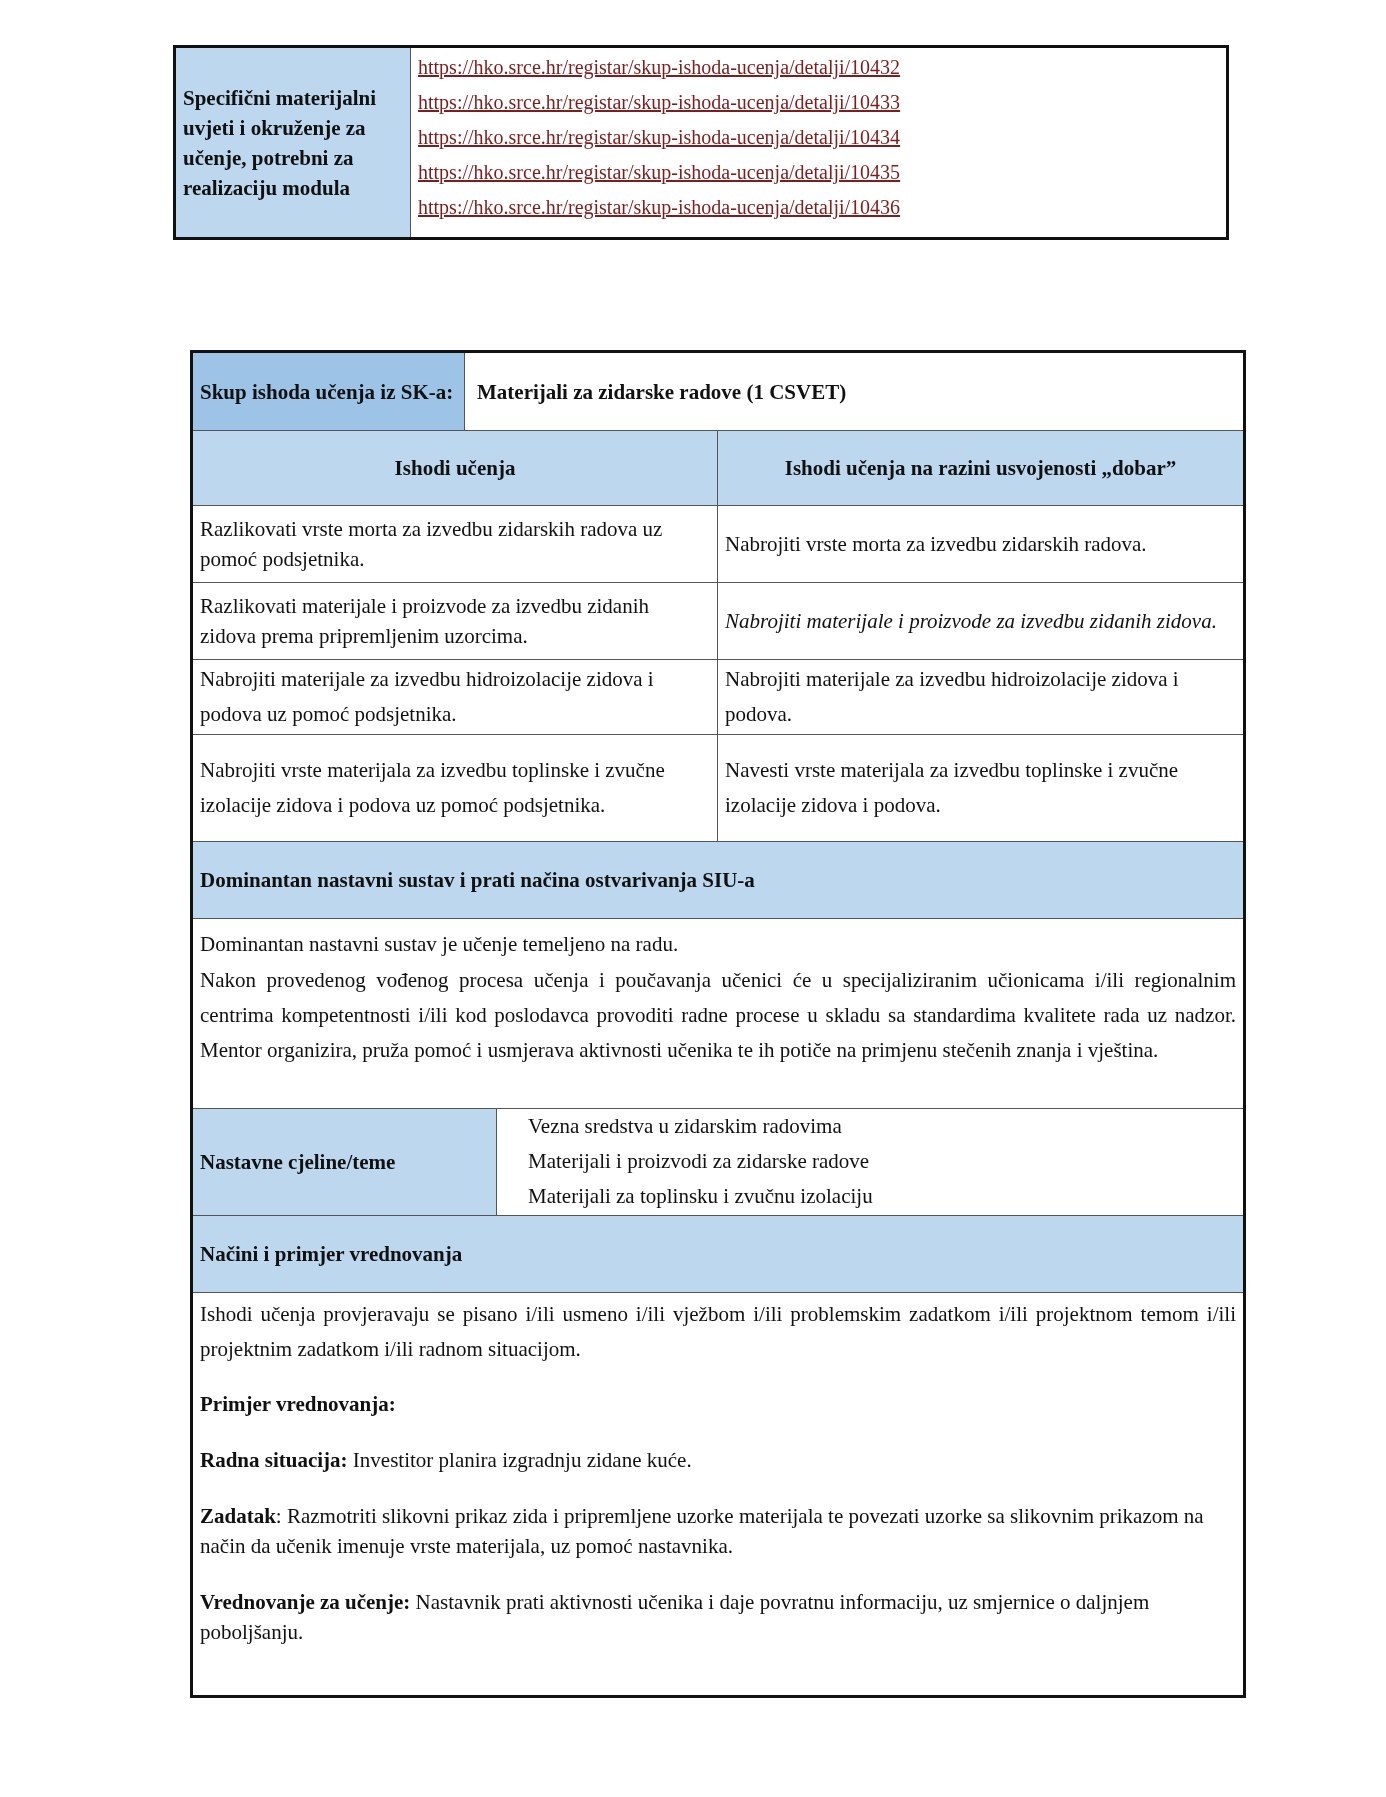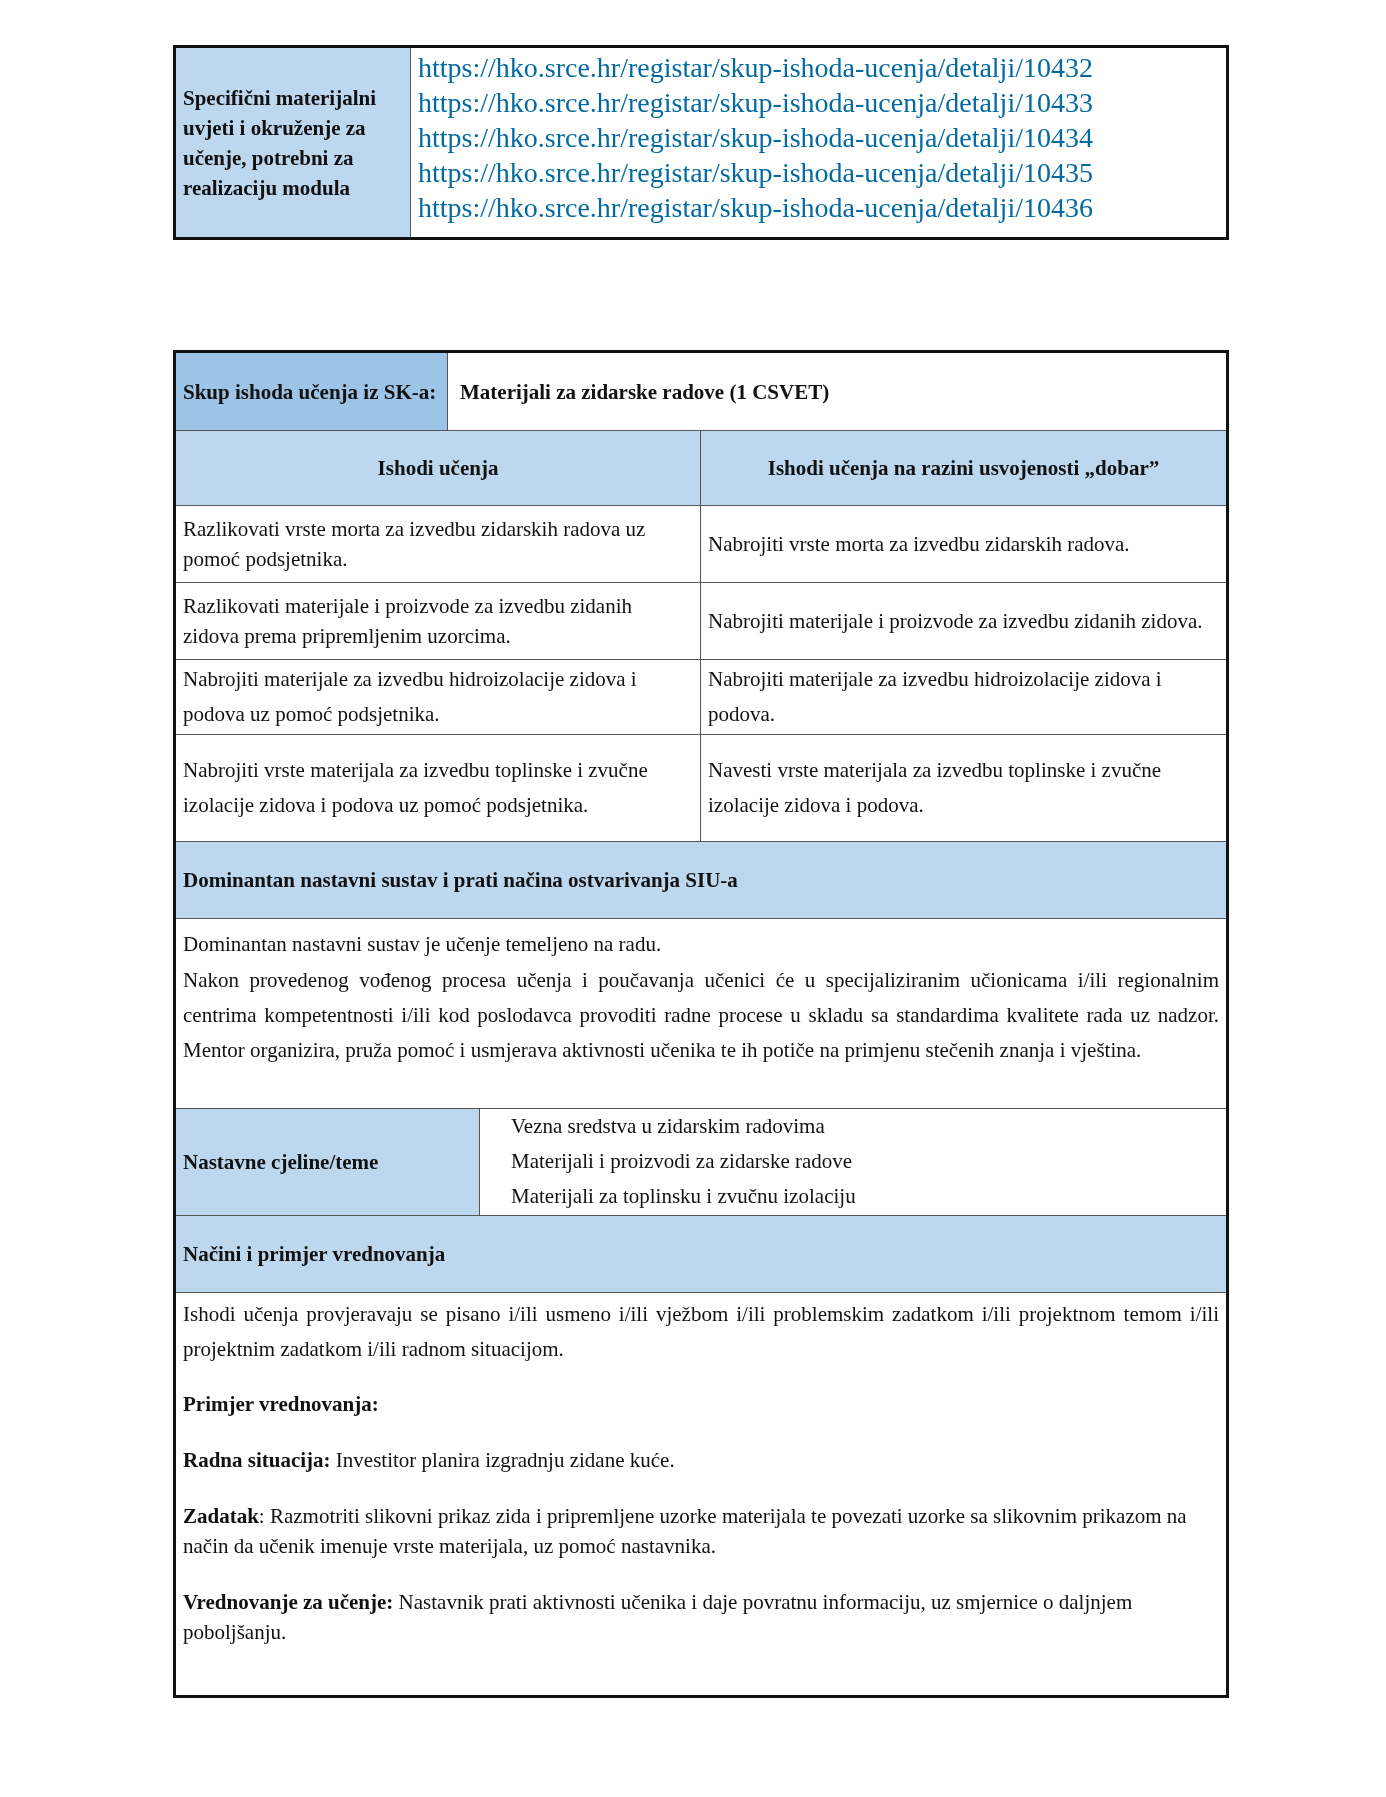--- a/index.html
+++ b/index.html
@@ -13,7 +13,7 @@
     .hdr { background: #bdd7ee; font-weight: bold; display: flex; align-items: center; }
     .center { justify-content: center; }
     .vcenter { display: flex; align-items: center; }
-    a.link { color: #0369a1; display: block; line-height: 35px; font-size: 28px; }
+    a.link { color: #7f1d1d; text-decoration: underline; display: block; line-height: 35px; font-size: 20px; }
     .just { text-align: justify; }
     .b { font-weight: bold; }
     .para { margin: 0; }

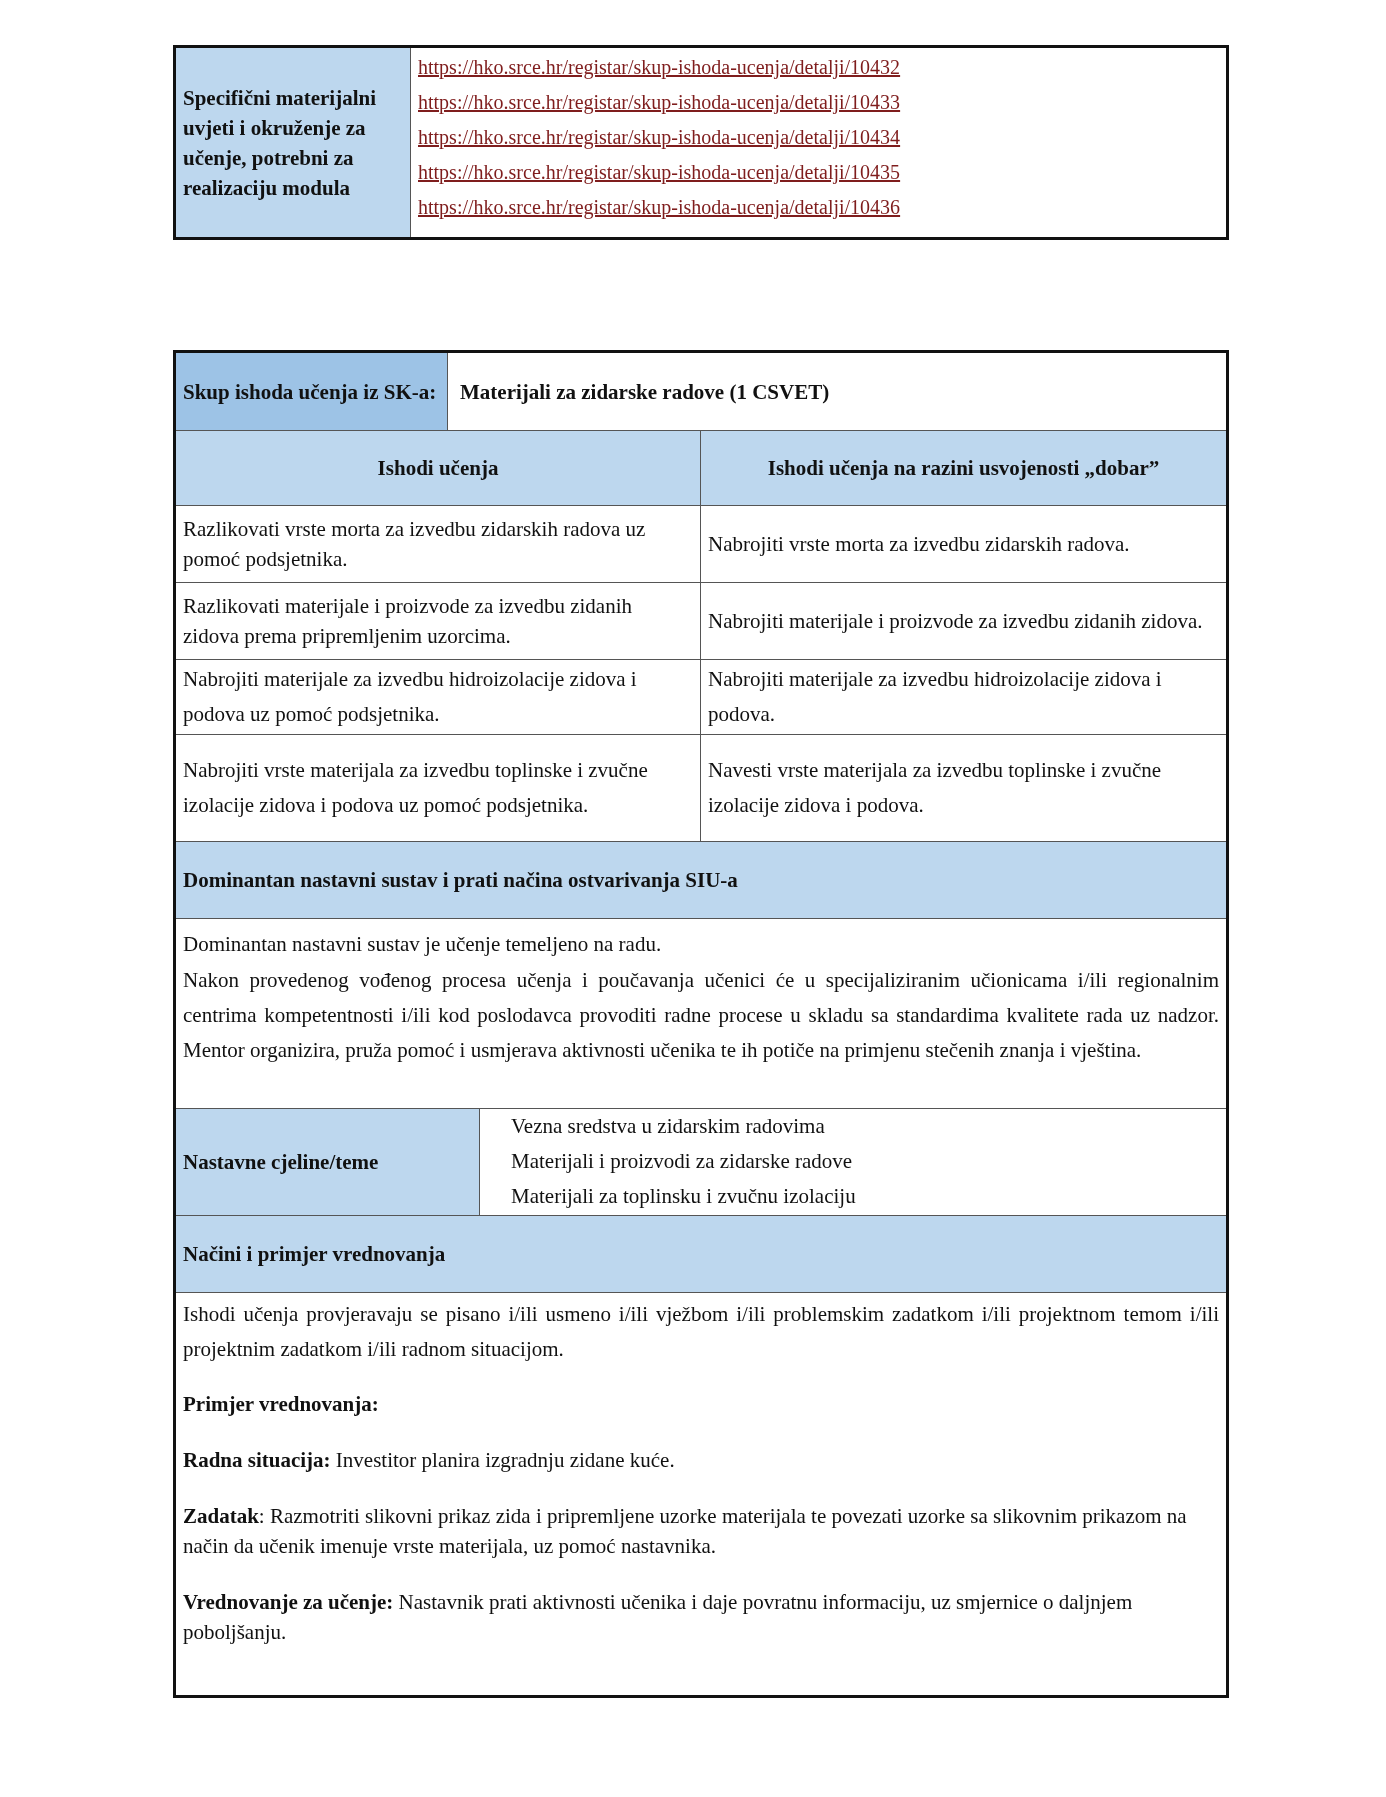--- a/index.html
+++ b/index.html
@@ -34,7 +34,7 @@
   </div>
 </div>
 
-<div class="tbl" style="top:350px;height:1348px;">
+<div class="tbl" style="top:350px;height:1348px;margin-left:17px;">
 
   <div class="row" style="height:78px;">
     <div class="cell lbl lbl-dark" style="width:272px;">Skup ishoda učenja iz SK-a:</div>

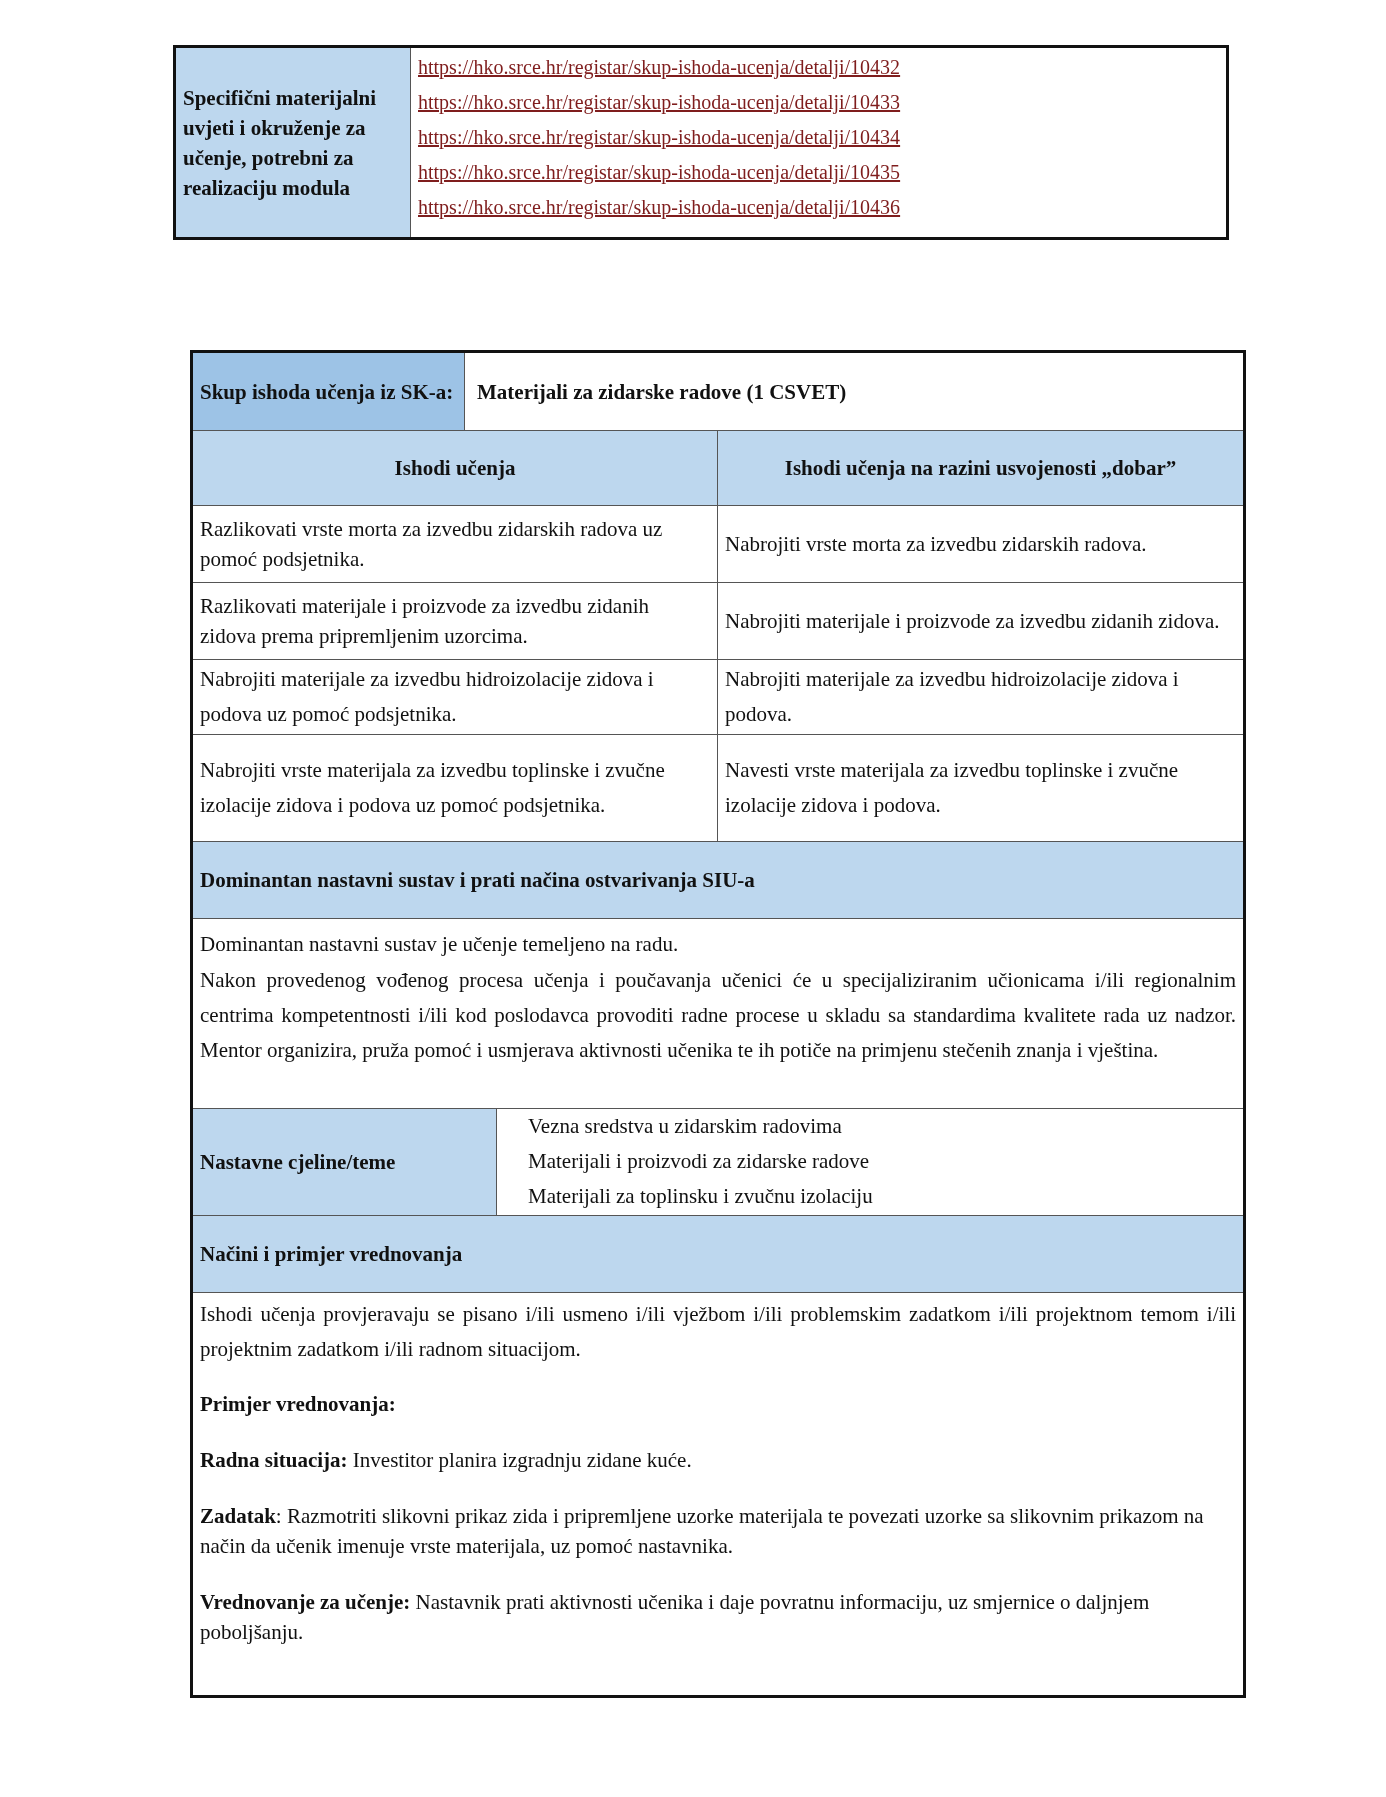--- a/index.html
+++ b/index.html
@@ -52,7 +52,7 @@
   </div>
   <div class="row" style="height:77px;">
     <div class="cell vcenter" style="width:525px;border-right:1.5px solid #555;">Razlikovati materijale i proizvode za izvedbu zidanih zidova prema pripremljenim uzorcima.</div>
-    <div class="cell vcenter" style="flex:1;">Nabrojiti materijale i proizvode za izvedbu zidanih zidova.</div>
+    <div class="cell vcenter" style="flex:1;font-style:italic;">Nabrojiti materijale i proizvode za izvedbu zidanih zidova.</div>
   </div>
   <div class="row" style="height:75px;">
     <div class="cell vcenter" style="width:525px;border-right:1.5px solid #555;line-height:35px;">Nabrojiti materijale za izvedbu hidroizolacije zidova i podova uz pomoć podsjetnika.</div>

